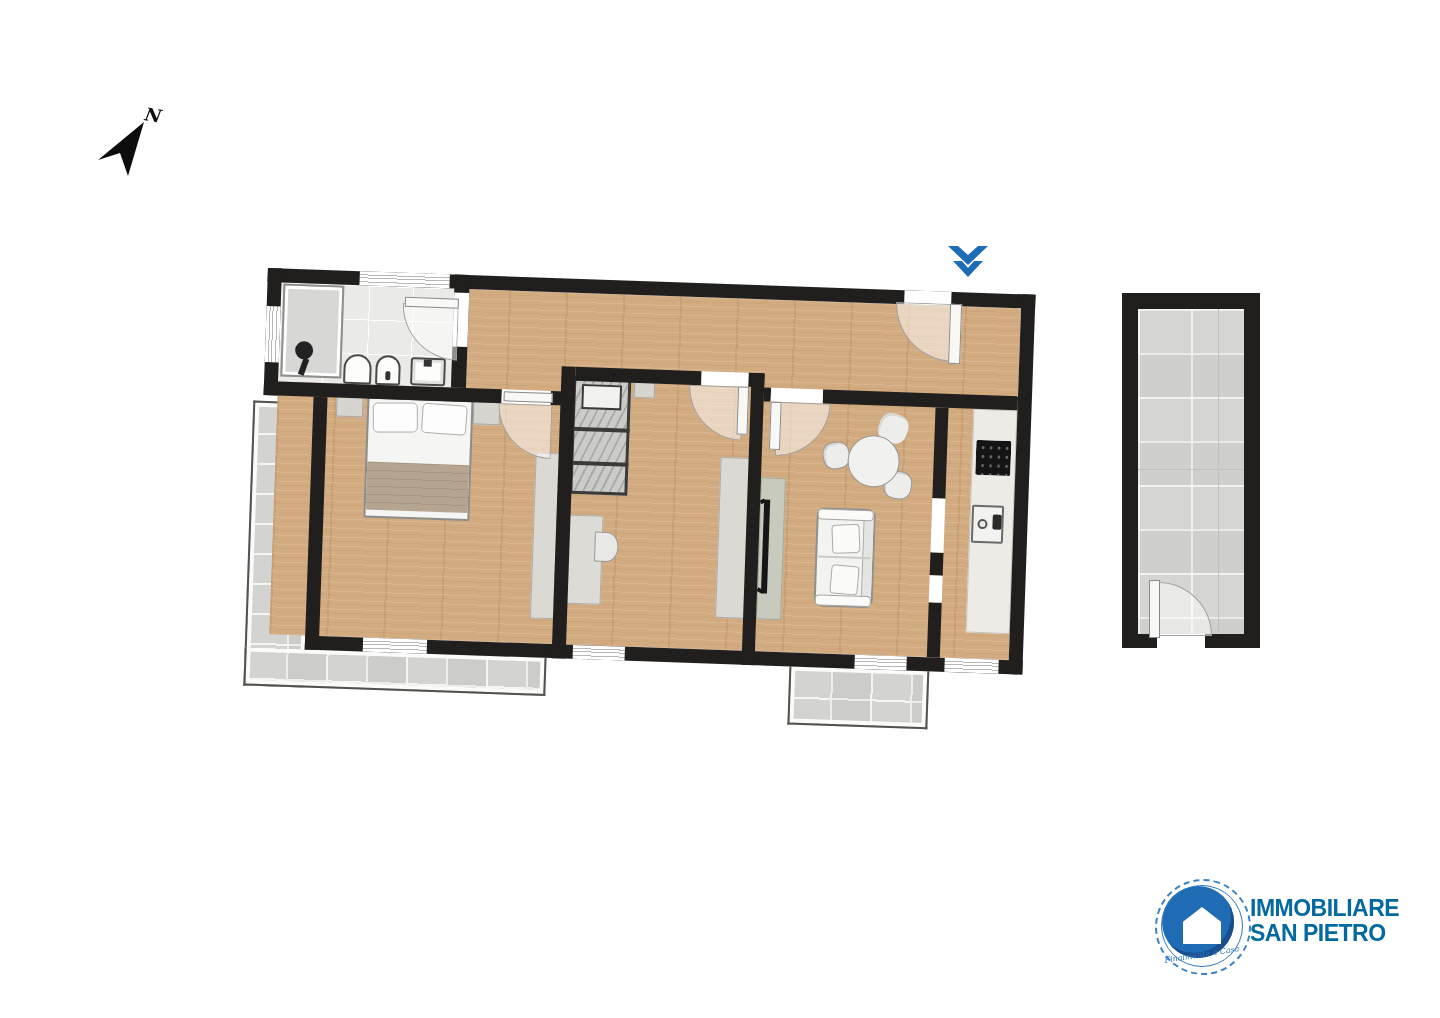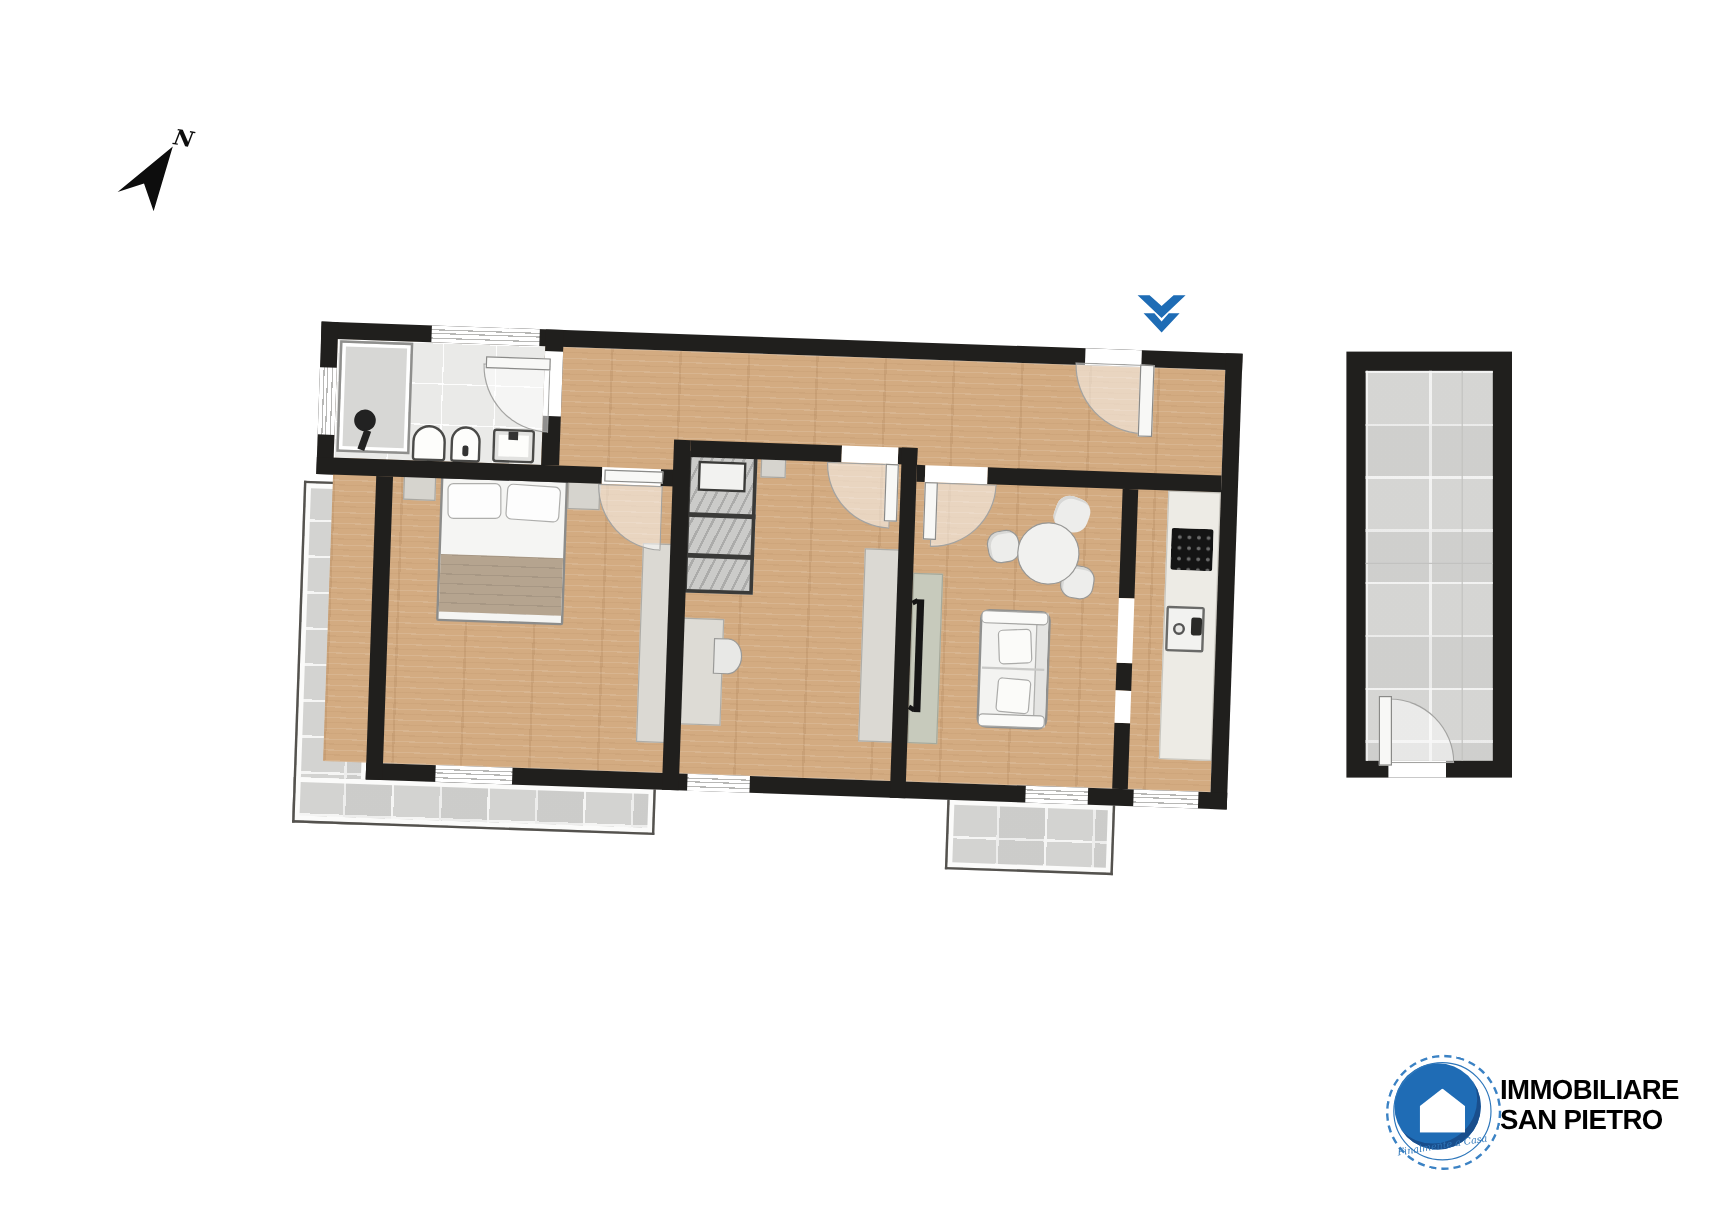--- a/index.html
+++ b/index.html
@@ -41,7 +41,7 @@
   .logo-ring1{position:absolute;left:-1px;top:-1px;width:80px;height:80px;border-radius:50%;border:1.5px solid #2e77bb;}
   .logo-ring2{position:absolute;left:-7px;top:-7px;width:92px;height:92px;border-radius:50%;border:2px dashed #3b82c4;transform:rotate(14deg);}
   .logo-house{position:absolute;left:21px;top:21px;width:38px;height:37px;background:#fff;clip-path:polygon(50% 0%,100% 40%,100% 100%,0% 100%,0% 40%);}
-  .brand{position:absolute;left:92px;top:14px;color:#000000;font-weight:bold;font-size:23px;line-height:25px;letter-spacing:-0.5px;white-space:nowrap;}
+  .brand{position:absolute;left:92px;top:14px;color:#0369a1;font-weight:bold;font-size:23px;line-height:25px;letter-spacing:-0.5px;white-space:nowrap;}
   .tagline{position:absolute;left:-6px;top:68px;width:100px;text-align:center;font-family:"DejaVu Serif",serif;font-style:italic;font-size:8px;color:#2f77ba;transform:rotate(-9deg);}
 </style>
 </head>

